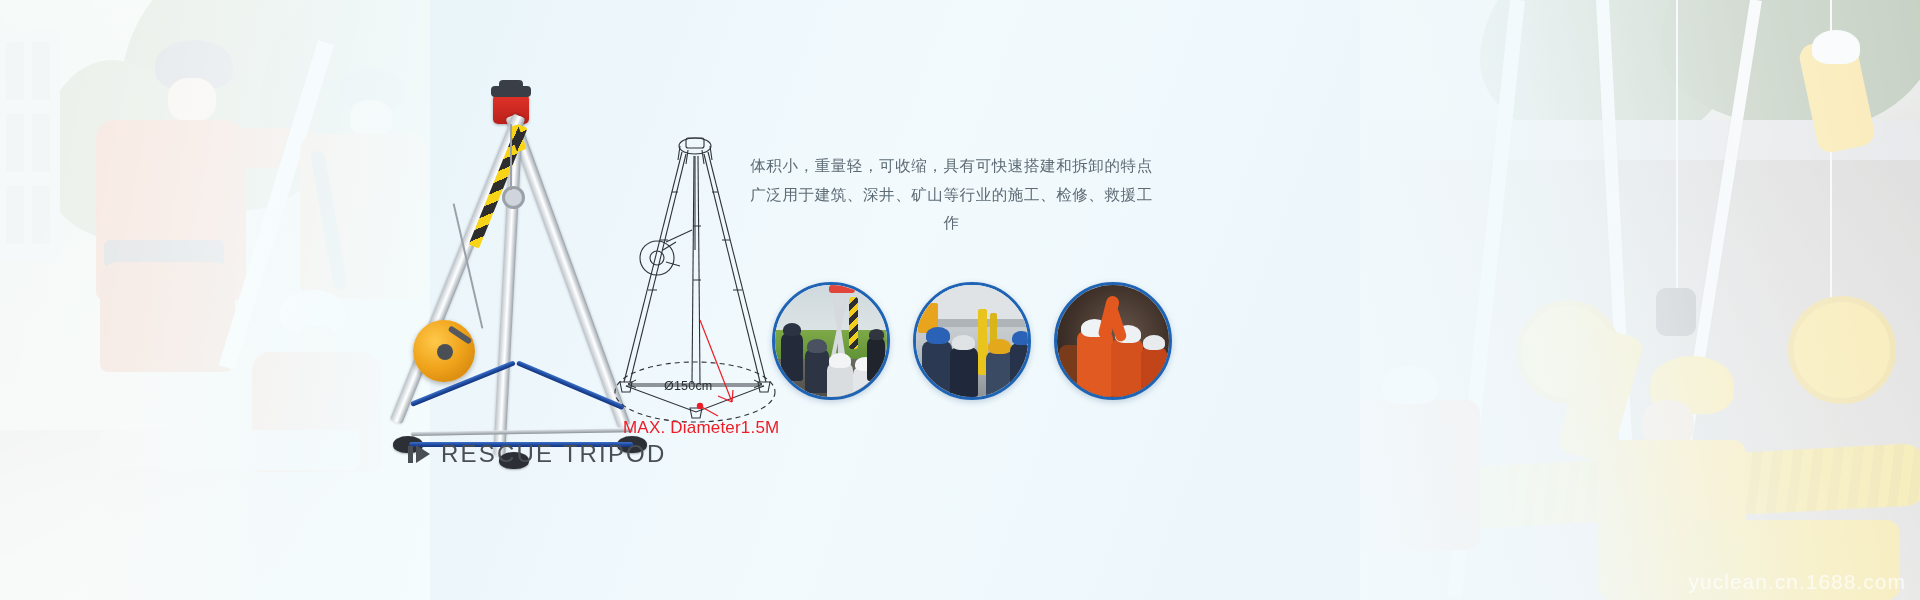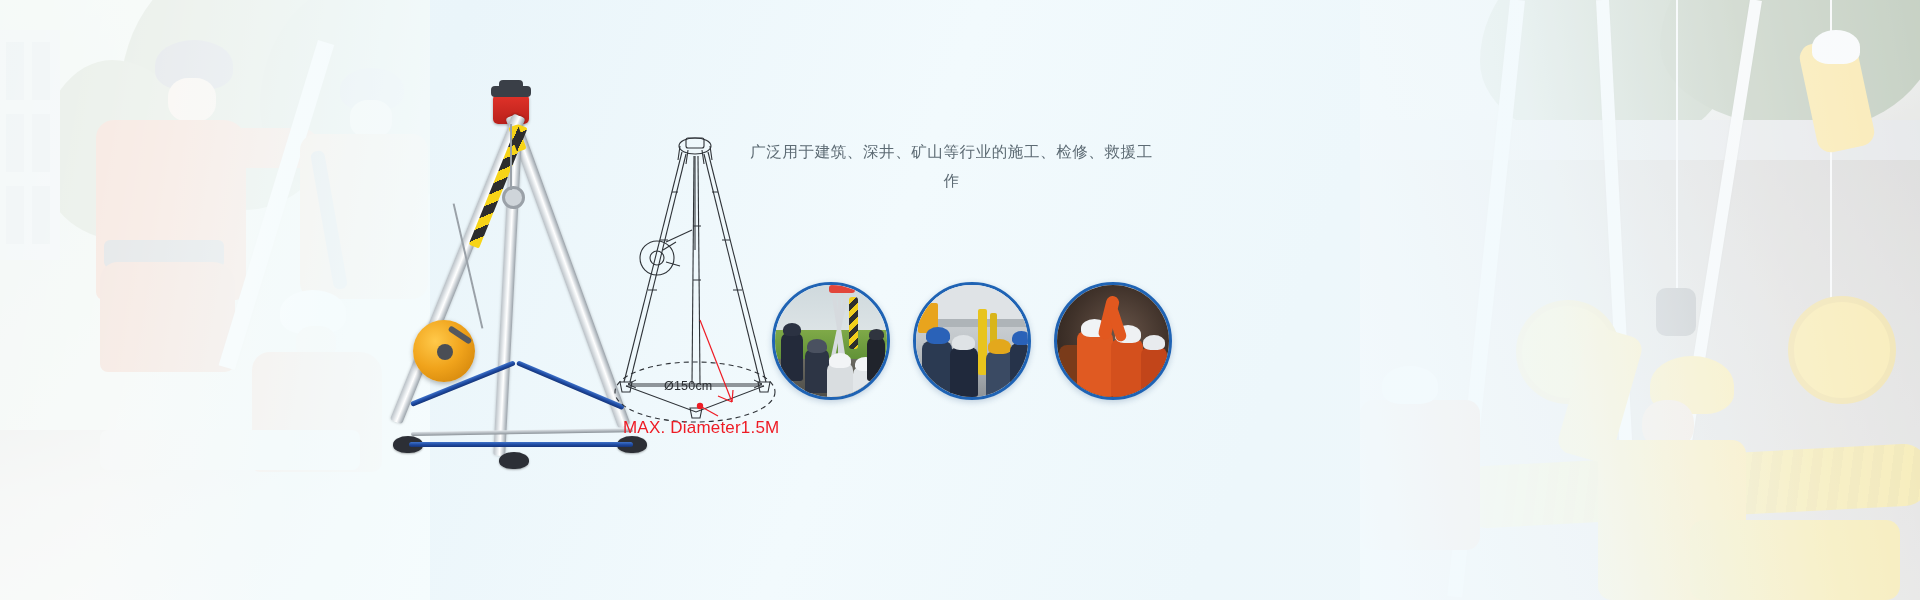--- a/index.html
+++ b/index.html
@@ -325,6 +325,7 @@
 
 
   <div class="textblock">
+    <div class="sub">体积小，重量轻，可收缩，具有可快速搭建和拆卸的特点</div>
     <div class="sub" style="margin-top:0;">广泛用于建筑、深井、矿山等行业的施工、检修、救援工作</div>
   </div>
 

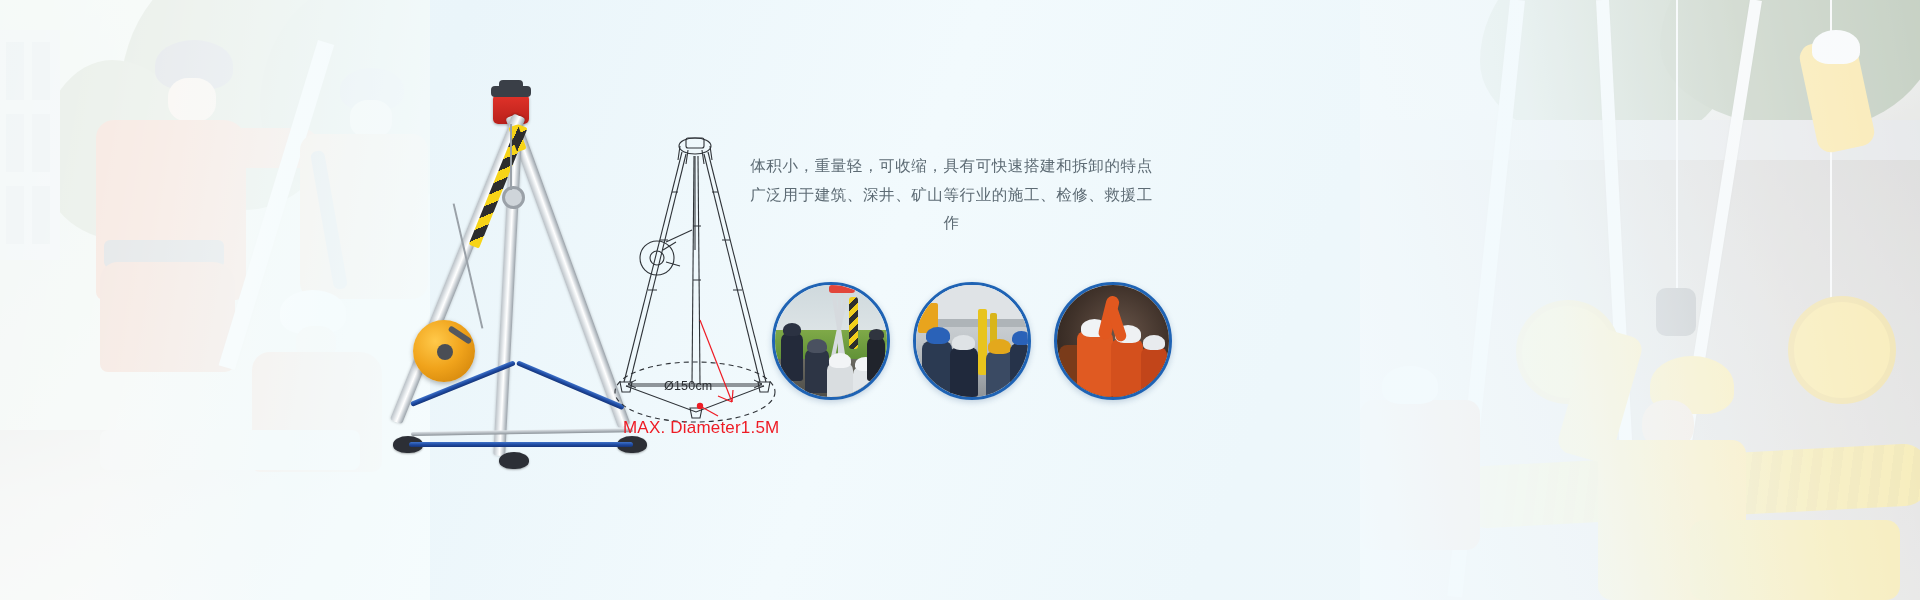--- a/index.html
+++ b/index.html
@@ -323,6 +323,13 @@
   <div class="dim-cm">Ø150cm</div>
   <div class="dim-max">MAX. Diameter1.5M</div>
 
+  <div class="caption">
+    <span class="cap-icon">
+      <span class="cap-bar"></span>
+        <span class="cap-tri"></span>
+    </span>
+    <span class="cap-text">RESCUE TRIPOD</span>
+  </div>
 
   <div class="textblock">
     <div class="sub">体积小，重量轻，可收缩，具有可快速搭建和拆卸的特点</div>

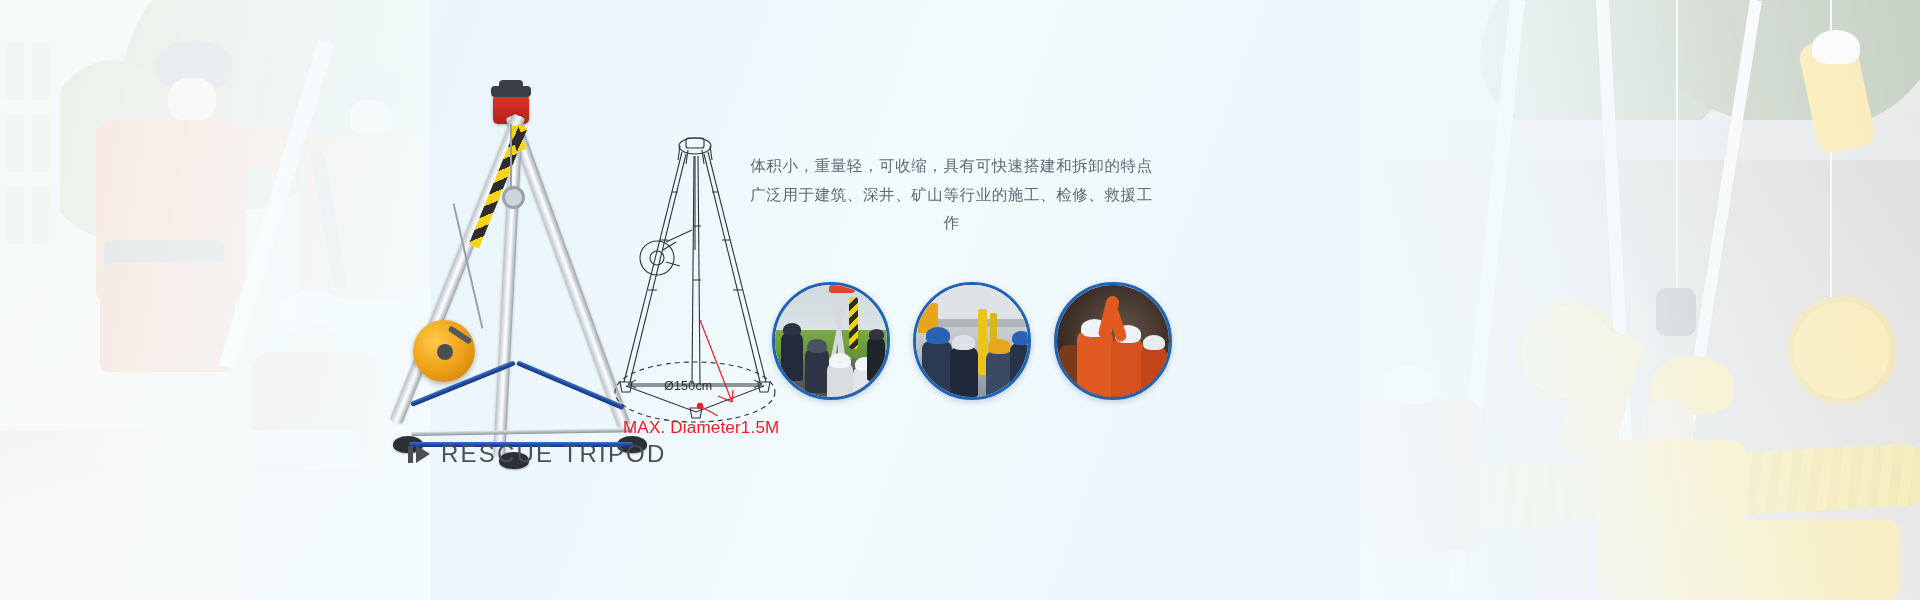--- a/index.html
+++ b/index.html
@@ -397,6 +397,7 @@
 
   </div>
 
+  <div class="watermark">yuclean.cn.1688.com</div>
 
 </div>
 

